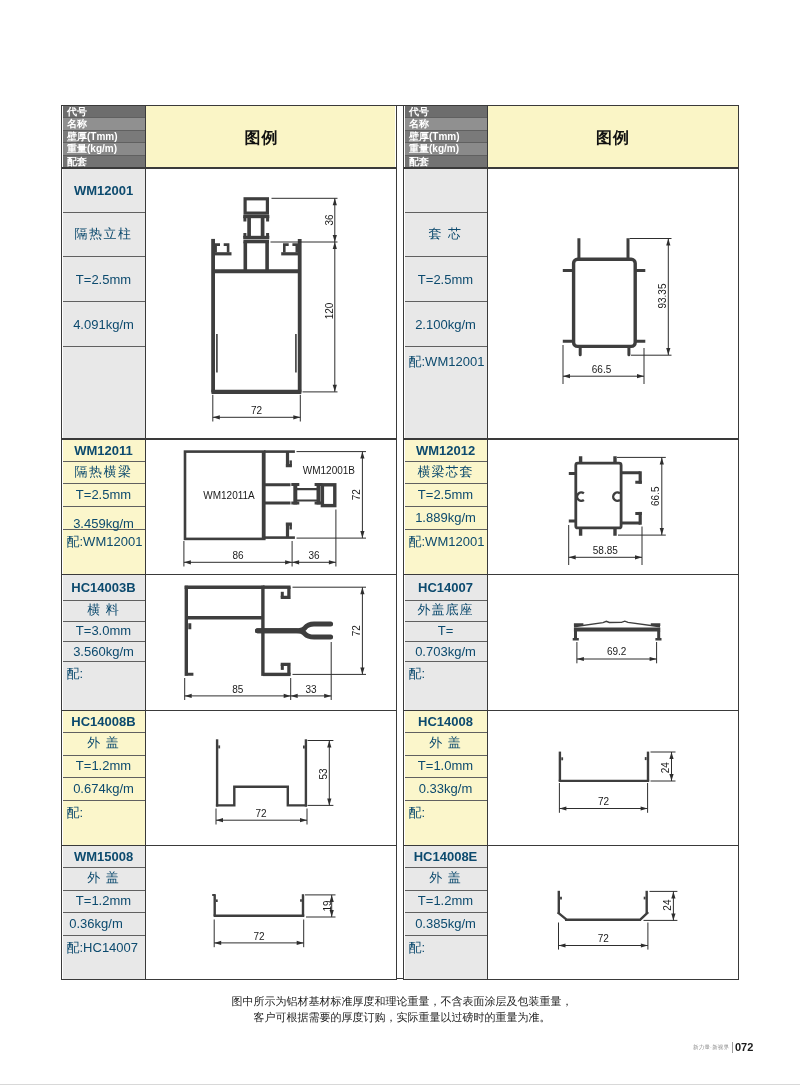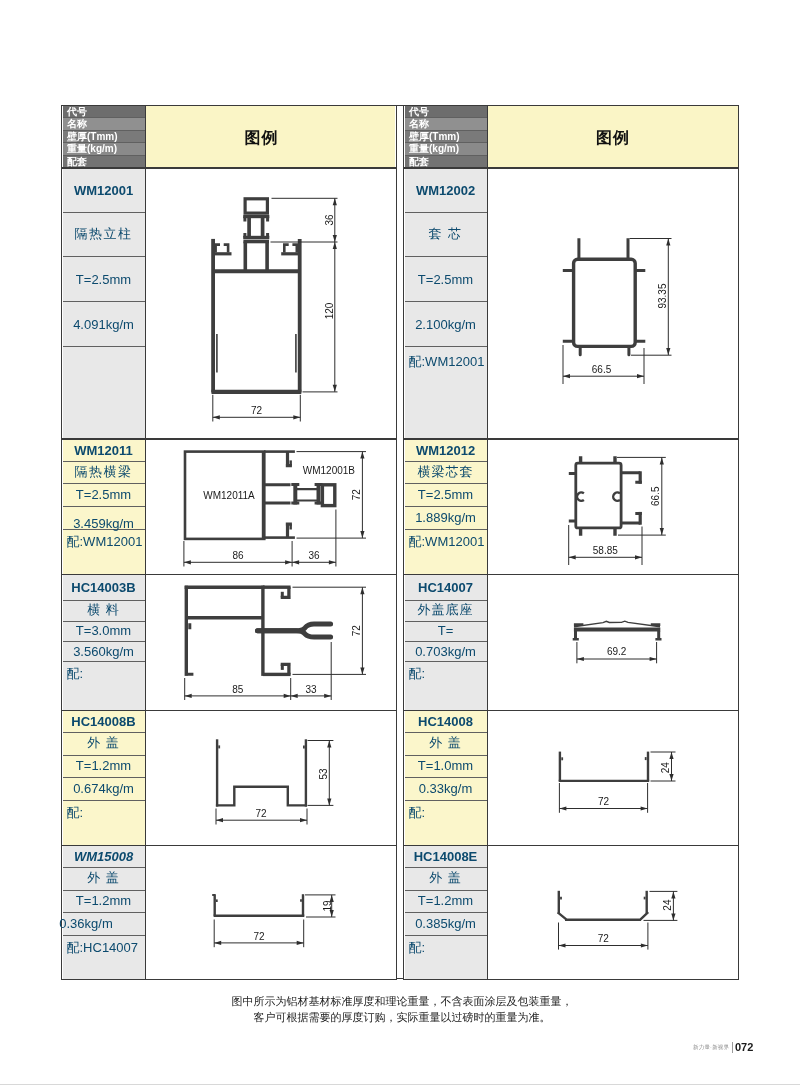--- a/index.html
+++ b/index.html
@@ -160,7 +160,6 @@
 <div class="thin" style="left:404.5px;top:301px;width:82px;height:1px;"></div>
 <div class="thin" style="left:404.5px;top:346px;width:82px;height:1px;"></div>
 
-<div class="lbl code" style="left:404.5px;top:168.5px;width:82px;height:43px;">WM12002</div>
 <div class="lbl" style="left:404.5px;top:212.5px;width:82px;height:43.5px;letter-spacing:1.5px;">套 芯</div>
 <div class="lbl" style="left:404.5px;top:257px;width:82px;height:44px;">T=2.5mm</div>
 <div class="lbl" style="left:404.5px;top:302px;width:82px;height:44px;">2.100kg/m</div>

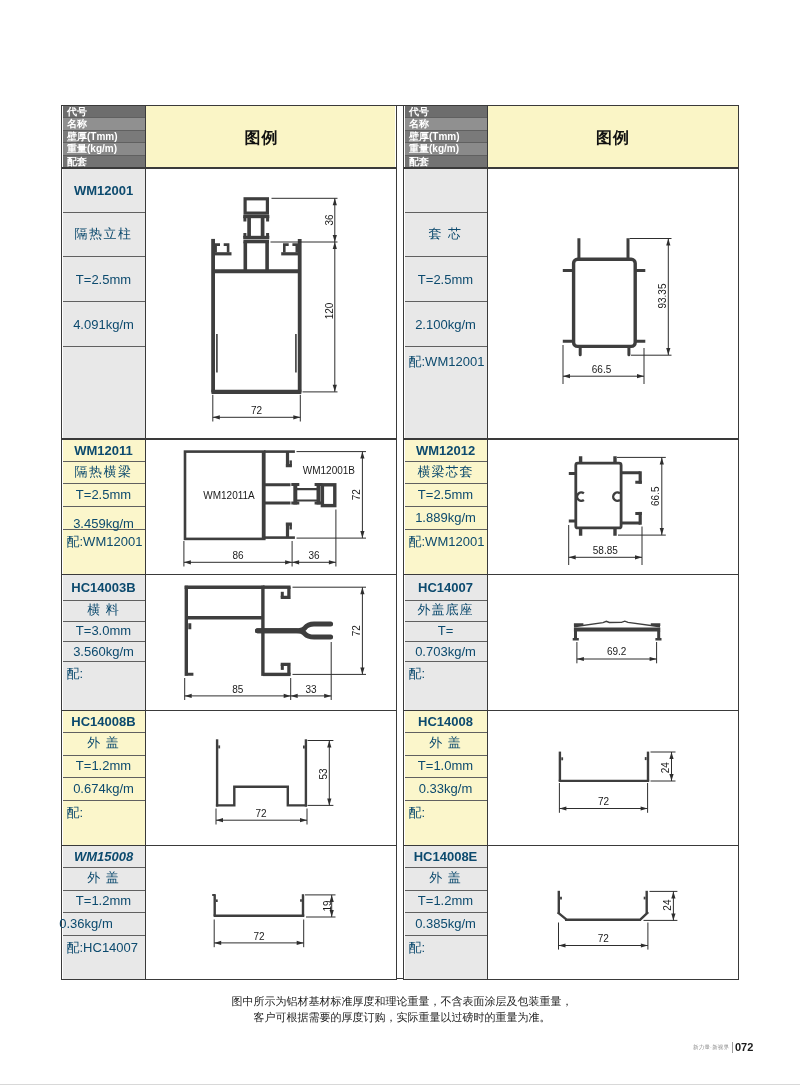--- a/index.html
+++ b/index.html
@@ -148,7 +148,7 @@
 <div class="thin" style="left:62.5px;top:912px;width:82px;height:1px;"></div>
 <div class="thin" style="left:62.5px;top:935px;width:82px;height:1px;"></div>
 
-<div class="lbl code" style="left:62.5px;top:846.2px;width:82px;height:20.8px;font-style:italic;">WM15008</div>
+<div class="lbl code" style="left:62.5px;top:846.2px;width:82px;height:20.8px;">WM15008</div>
 <div class="lbl" style="left:62.5px;top:867px;width:82px;height:22.5px;letter-spacing:1px;">外 盖</div>
 <div class="lbl" style="left:62.5px;top:889.5px;width:82px;height:22.5px;">T=1.2mm</div>
 <div class="lbl" style="left:45px;top:912px;width:82px;height:23px;">0.36kg/m</div>

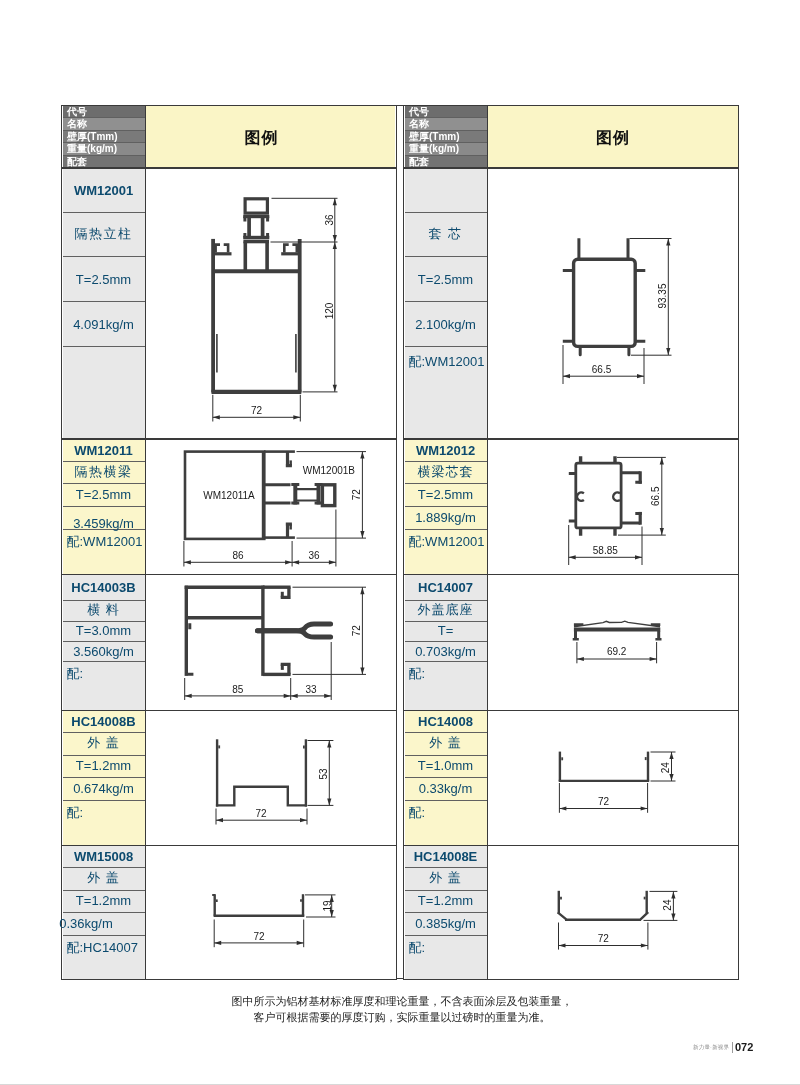--- a/index.html
+++ b/index.html
@@ -151,7 +151,7 @@
 <div class="lbl code" style="left:62.5px;top:846.2px;width:82px;height:20.8px;">WM15008</div>
 <div class="lbl" style="left:62.5px;top:867px;width:82px;height:22.5px;letter-spacing:1px;">外 盖</div>
 <div class="lbl" style="left:62.5px;top:889.5px;width:82px;height:22.5px;">T=1.2mm</div>
-<div class="lbl" style="left:45px;top:912px;width:82px;height:23px;">0.36kg/m</div>
+<div class="lbl" style="left:55px;top:912px;width:82px;height:23px;">0.36kg/m</div>
 <div class="lbl left" style="left:62.5px;top:935px;width:82px;height:44px;padding:4px 0 0 4px;">配:HC14007</div>
 
 <div class="abs" style="left:404.5px;top:168.5px;width:82px;height:269.5px;background:#e8e8e8;"></div>

